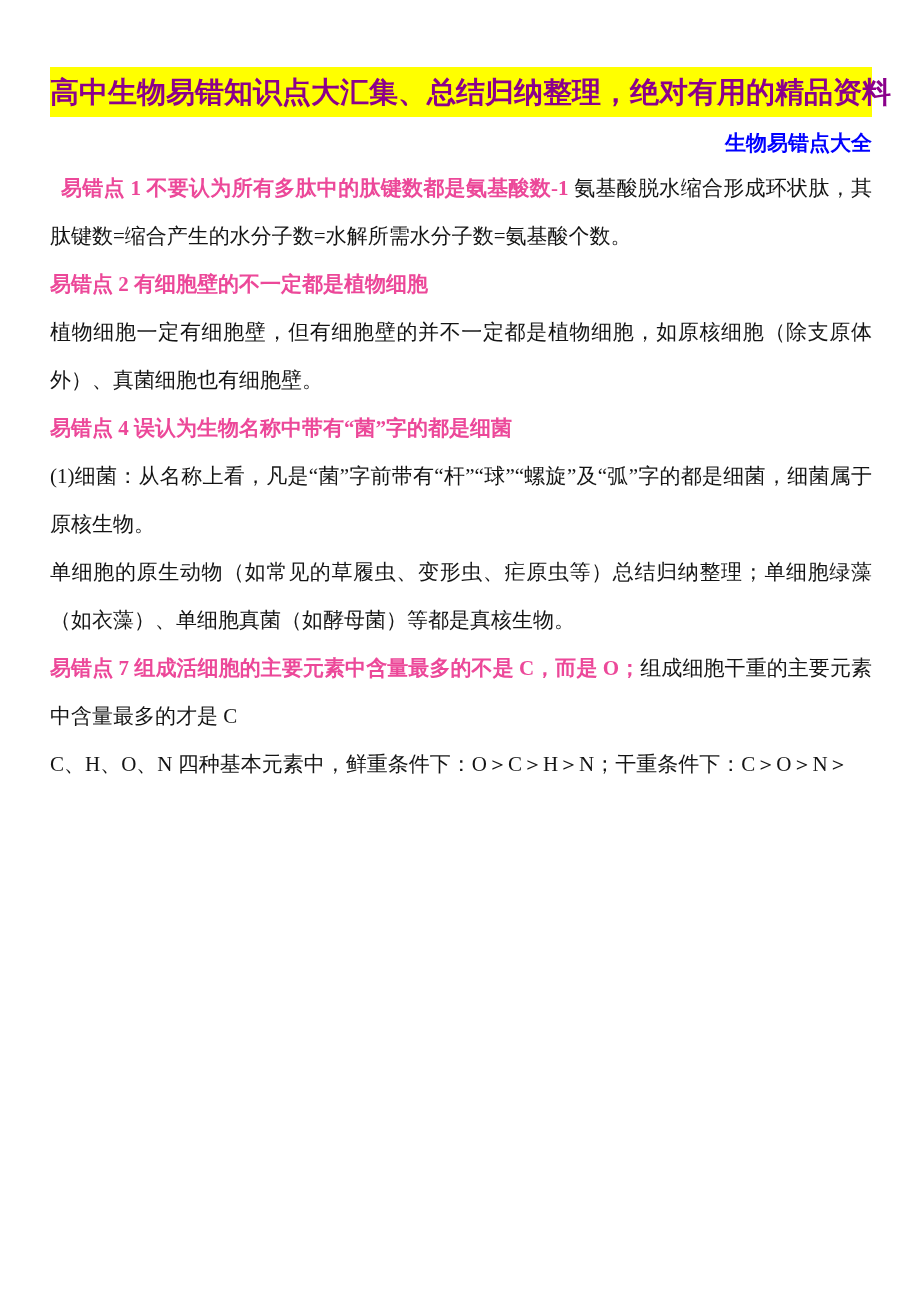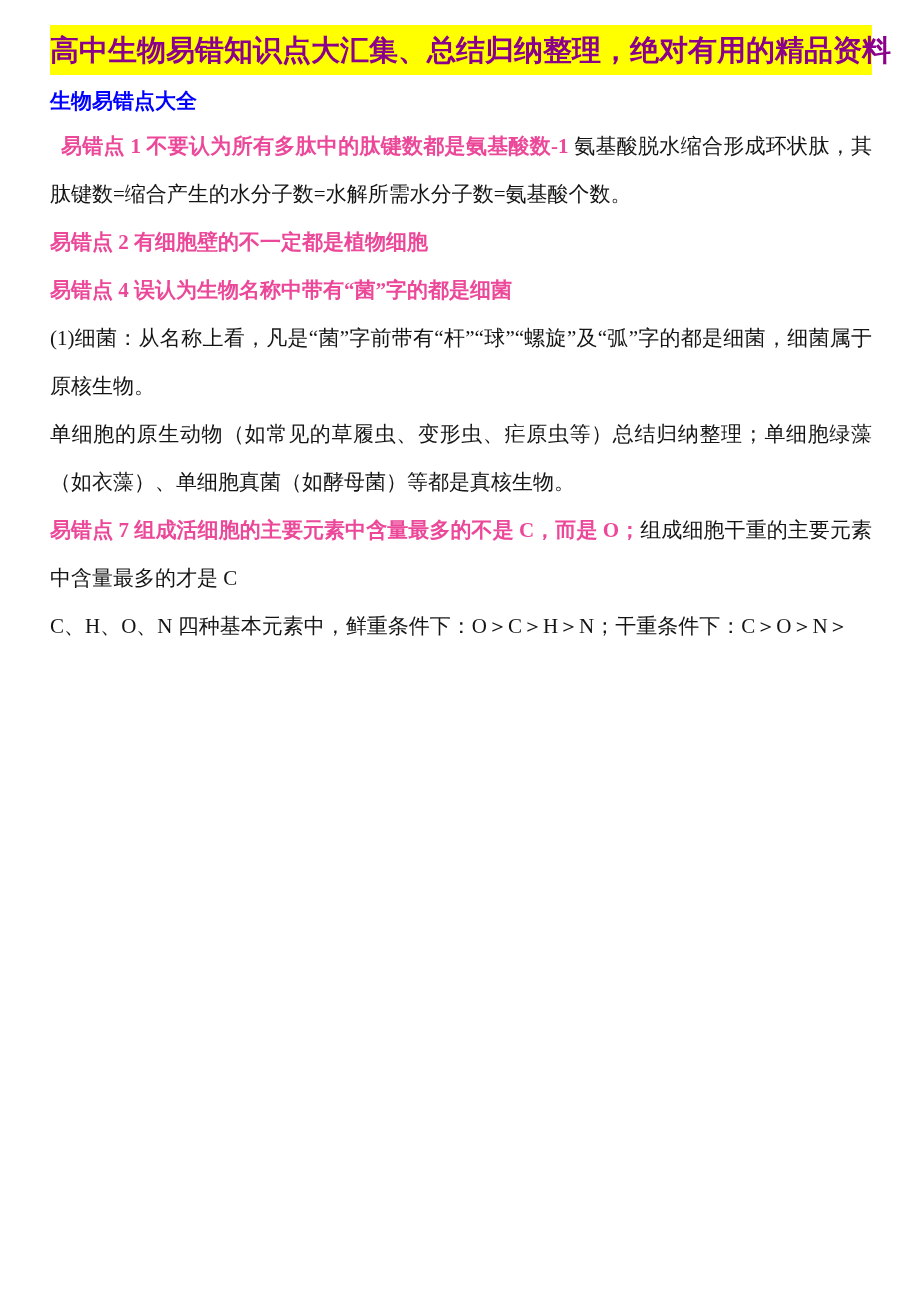--- a/index.html
+++ b/index.html
@@ -17,7 +17,7 @@
     box-sizing: border-box;
     width: 920px;
     height: 1302px;
-    padding: 25px 48px 0 50px;
+    padding: 67px 48px 0 50px;
   }
   .doc-title {
     margin: 0;

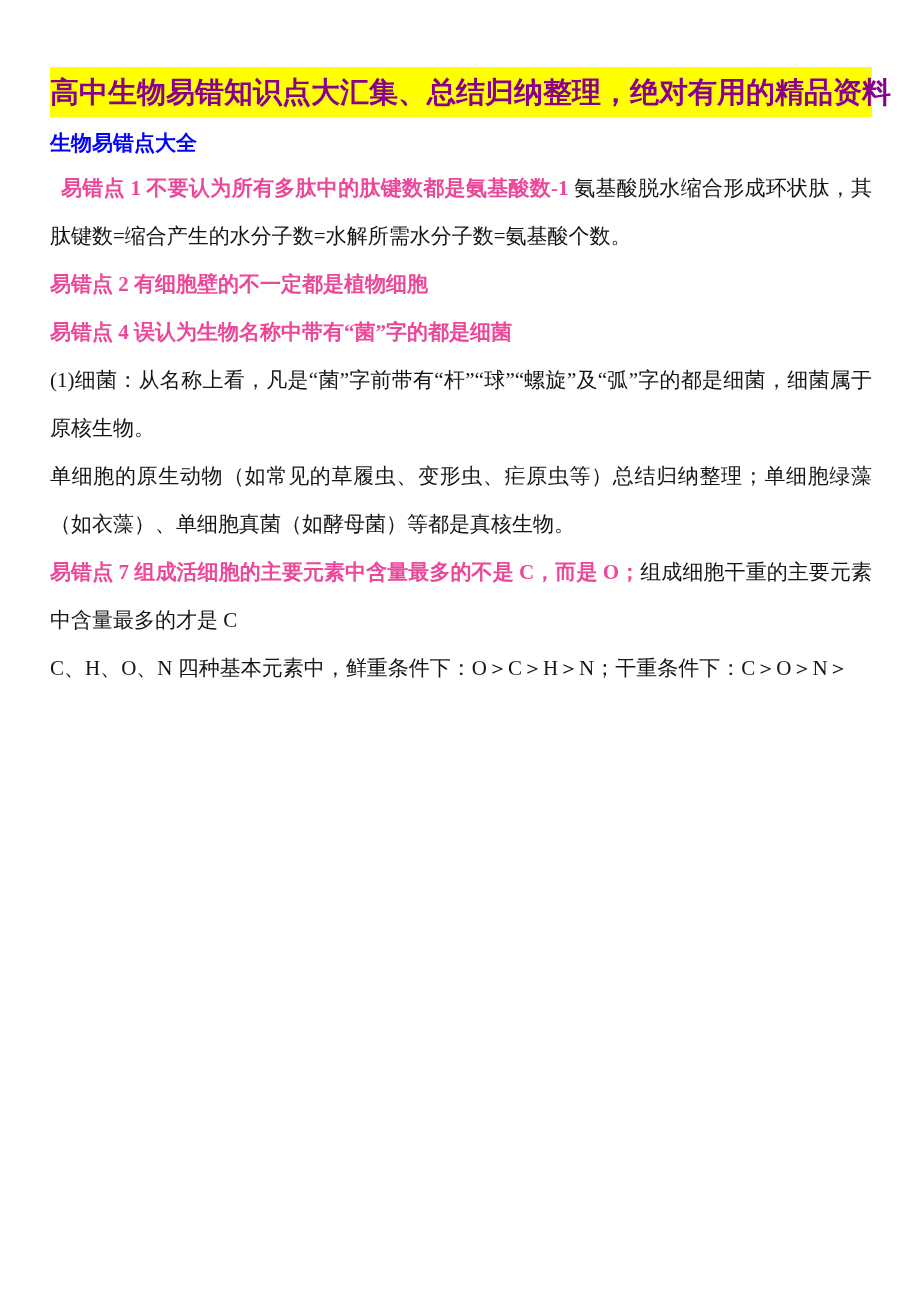--- a/index.html
+++ b/index.html
@@ -35,7 +35,7 @@
     font-size: 21px;
     font-weight: 700;
     line-height: 30px;
-    text-align: left;
+    text-align: right;
   }
   .doc-body {
     margin-top: 6px;

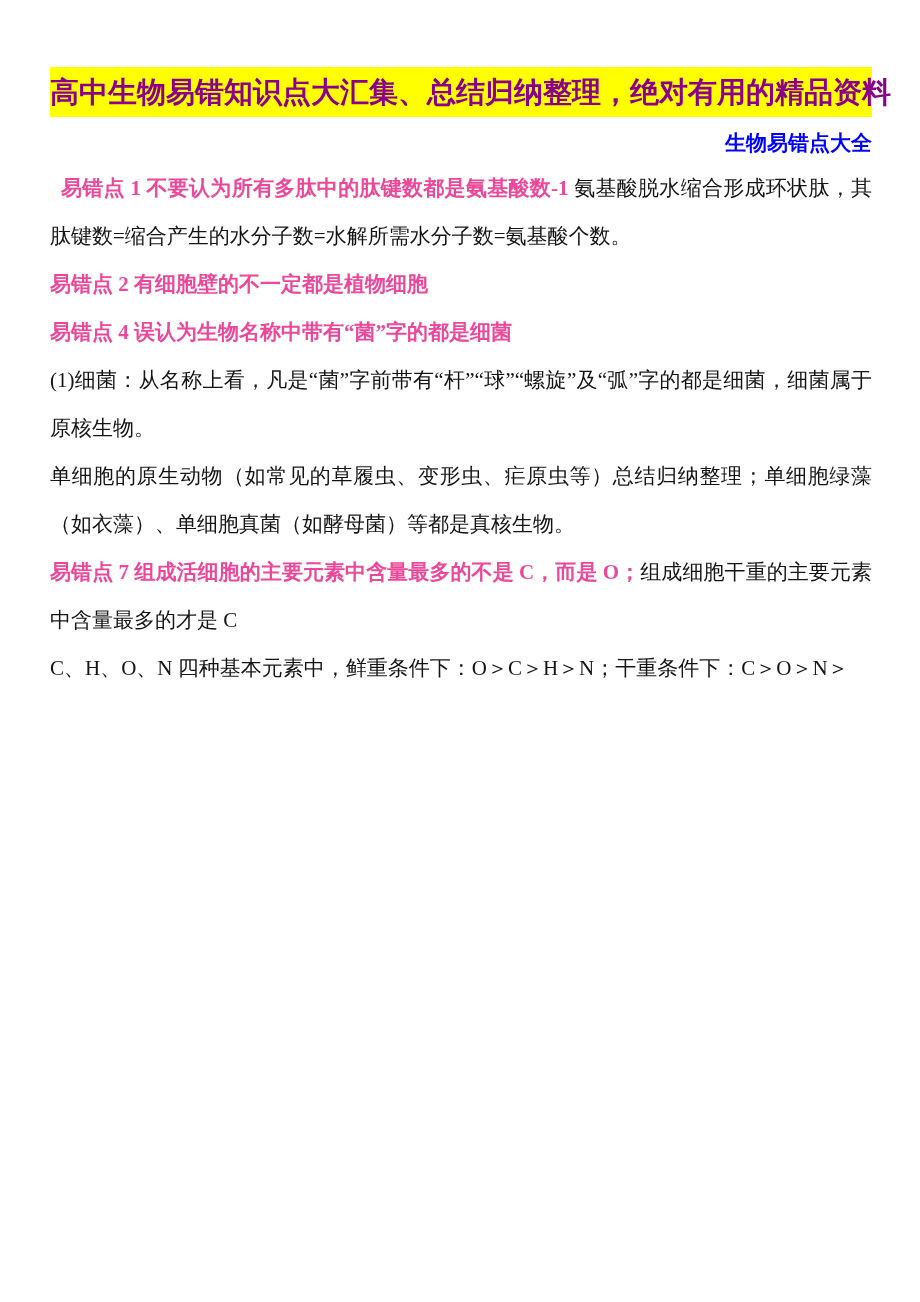--- a/index.html
+++ b/index.html
@@ -71,6 +71,7 @@
 
     <p class="para"><span class="b">易错点 2 有细胞壁的不一定都是植物细胞</span><span></span></p>
 
+    <p class="para"><span class="b"></span><span>植物细胞一定有细胞壁，但有细胞壁的并不一定都是植物细胞，如原核细胞（除支原体外）、真菌细胞也有细胞壁。</span></p>
 
 
     <p class="para"><span class="b">易错点 4 误认为生物名称中带有“菌”字的都是细菌</span><span></span></p>

